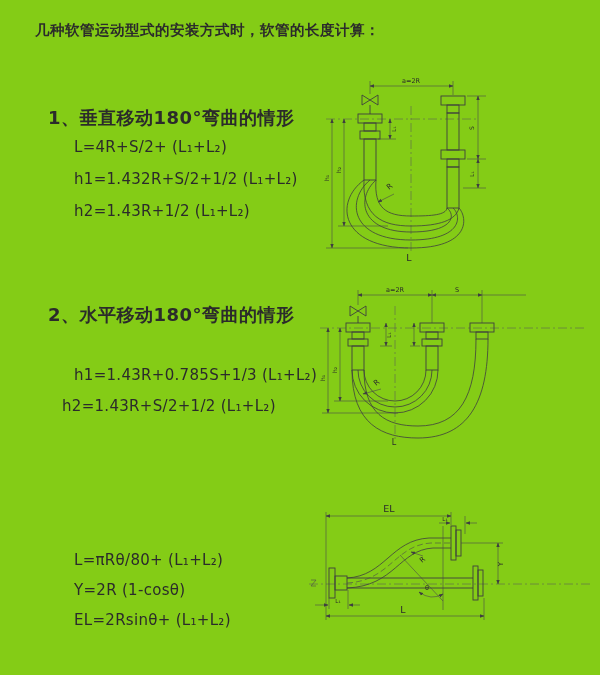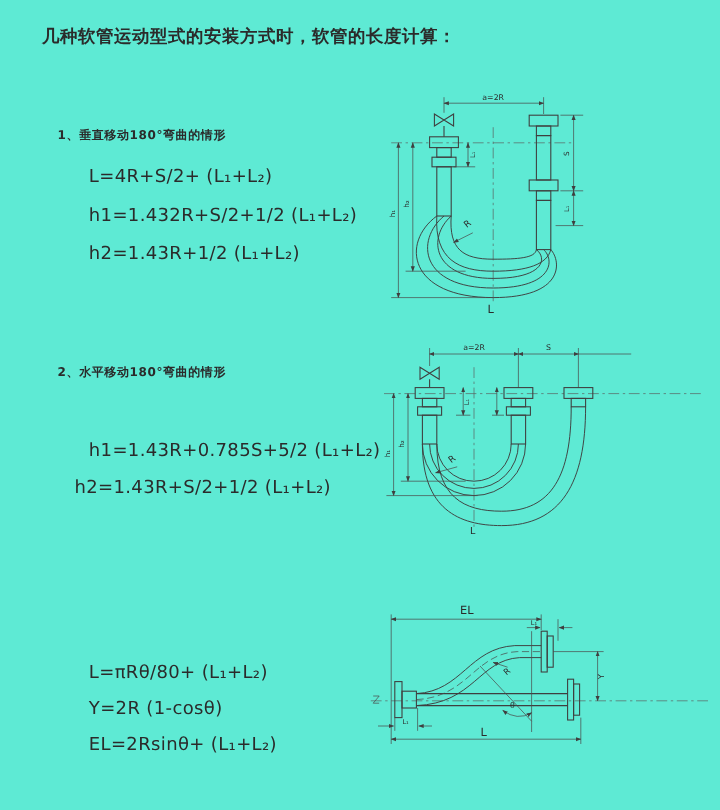--- a/index.html
+++ b/index.html
@@ -4,7 +4,7 @@
 <style>
   html,body{margin:0;padding:0;}
   .page{
-    position:relative;width:600px;height:675px;background:#5eead4;
+    position:relative;width:600px;height:675px;background:#84cc16;
     font-family:"DejaVu Sans","Liberation Sans",sans-serif;
     color:#2b2b2b;overflow:hidden;
   }

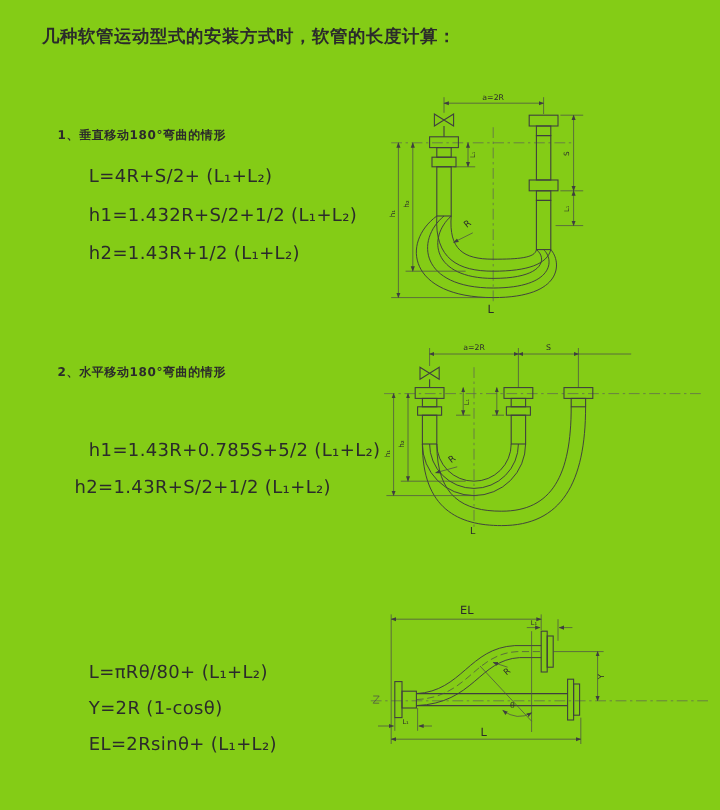--- a/index.html
+++ b/index.html
@@ -9,7 +9,7 @@
     color:#2b2b2b;overflow:hidden;
   }
   .doc-title{position:absolute;left:35px;top:21px;font-size:14.5px;font-weight:600;letter-spacing:.5px;}
-  .sec-heading{position:absolute;font-size:10px;font-weight:600;letter-spacing:.5px;}
+  .sec-heading{position:absolute;font-size:18px;font-weight:600;letter-spacing:.5px;}
   .formula{position:absolute;font-size:15px;font-weight:400;letter-spacing:.3px;white-space:pre;}
   .diag{position:absolute;}
   svg{display:block;}

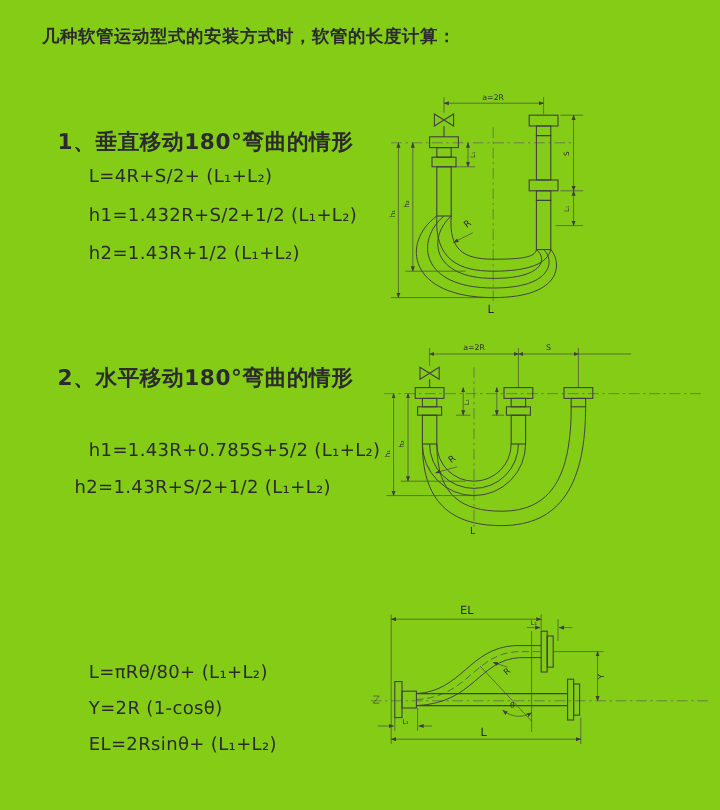--- a/index.html
+++ b/index.html
@@ -33,7 +33,7 @@
   <div class="formula" style="left:74px;top:202px">h2=1.43R+1/2 (L₁+L₂)</div>
 
   <div class="sec-heading" style="left:48px;top:303px">2、水平移动180°弯曲的情形</div>
-  <div class="formula" style="left:74px;top:366px">h1=1.43R+0.785S+5/2 (L₁+L₂)</div>
+  <div class="formula" style="left:74px;top:366px">h1=1.43R+0.785S+1/3 (L₁+L₂)</div>
   <div class="formula" style="left:62px;top:397px">h2=1.43R+S/2+1/2 (L₁+L₂)</div>
 
   <div class="formula" style="left:74px;top:551px">L=πRθ/80+ (L₁+L₂)</div>

